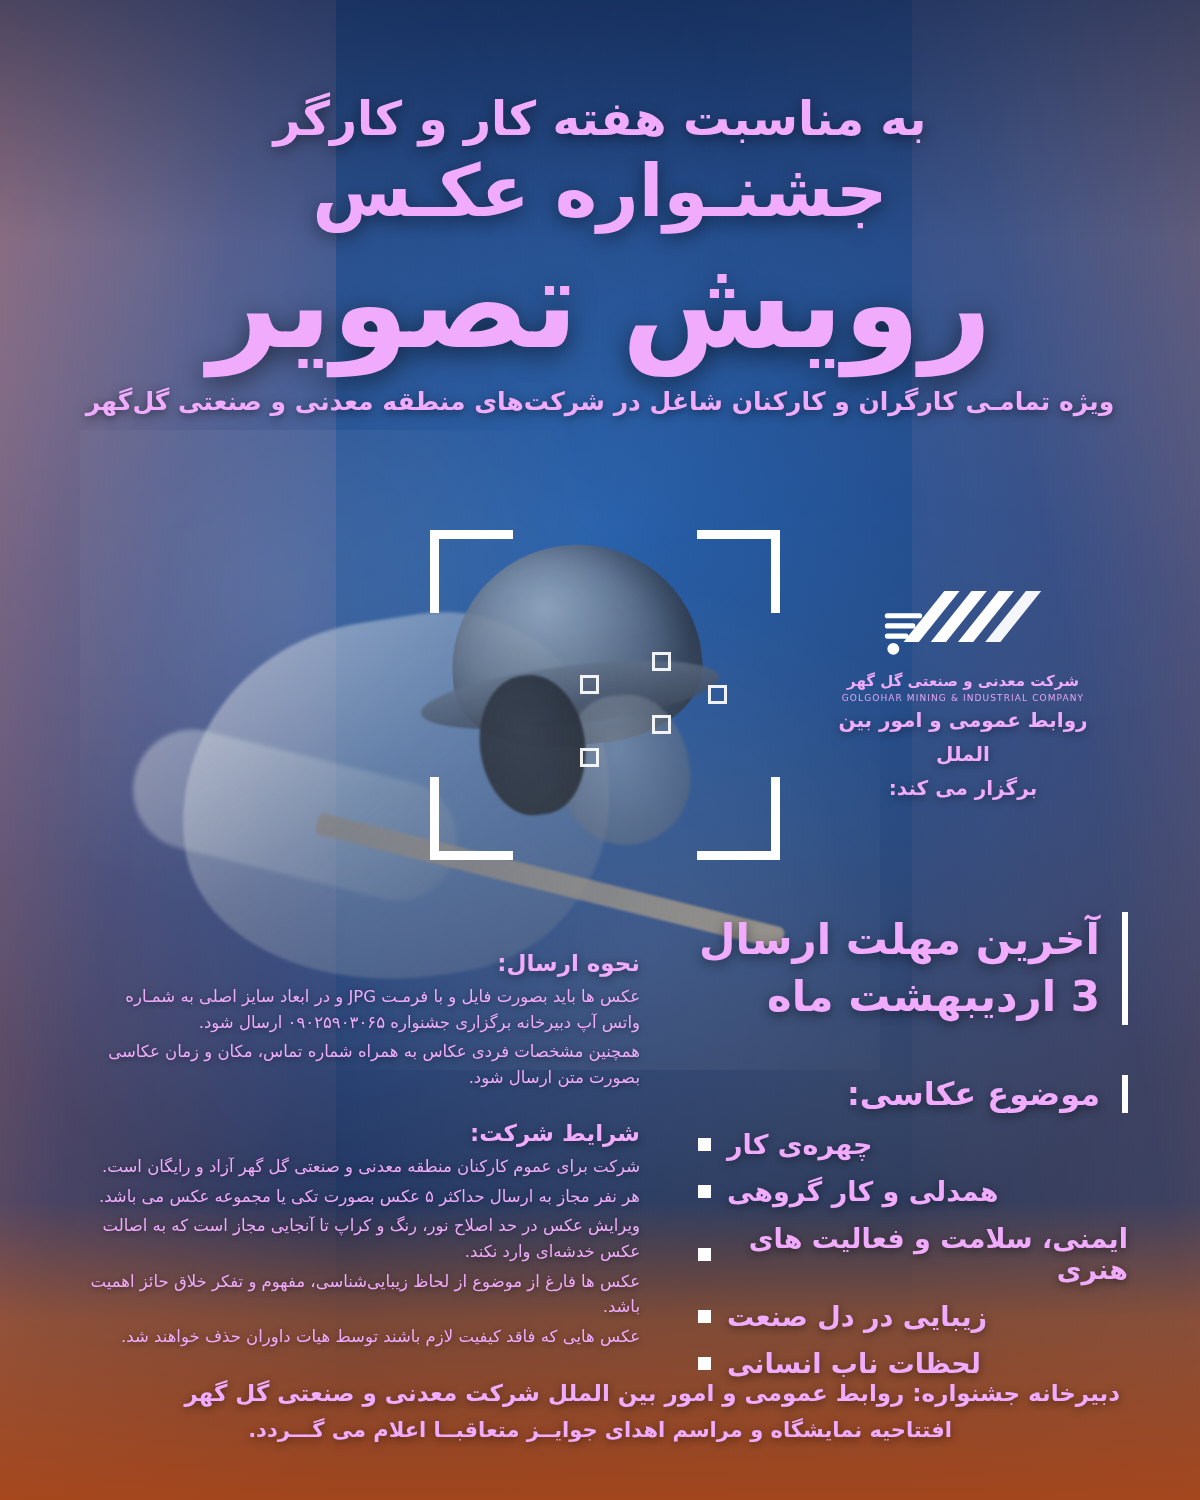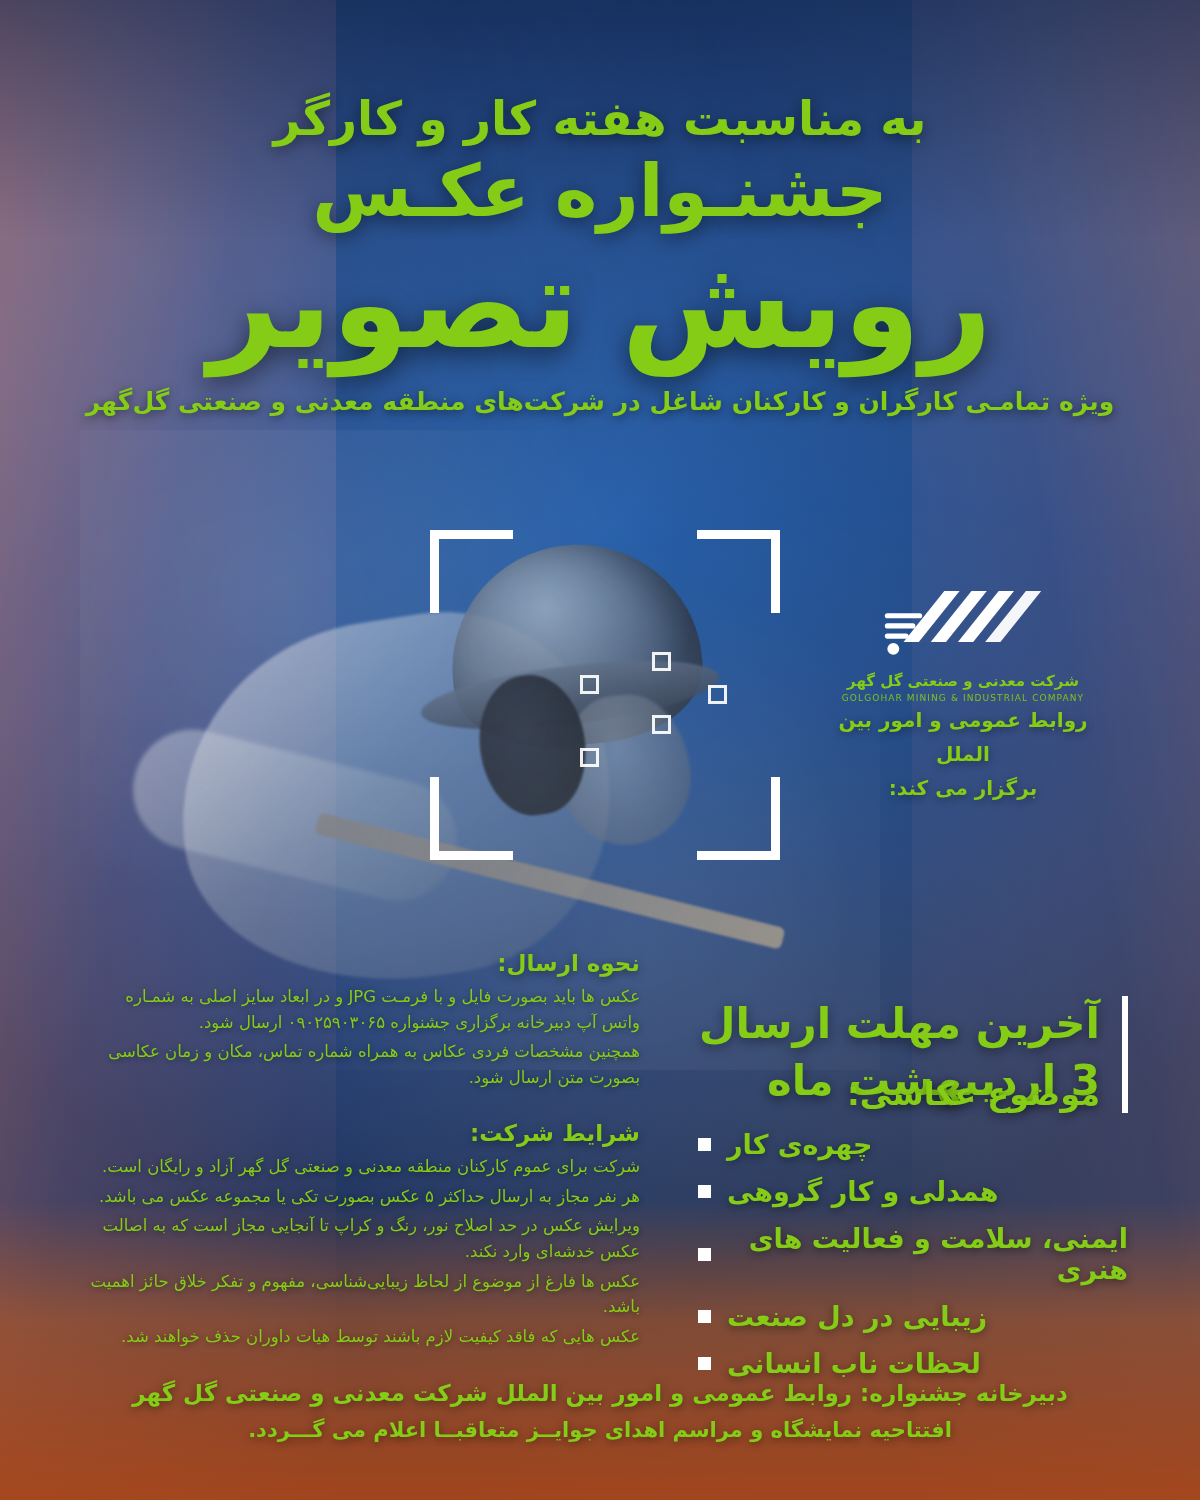--- a/index.html
+++ b/index.html
@@ -13,7 +13,7 @@
     height: 1500px;
     overflow: hidden;
     font-family: "DejaVu Sans", "Liberation Sans", sans-serif;
-    color: #84cc16;
+    color: #f0abfc;
     background: #1d4a8f;
   }
 

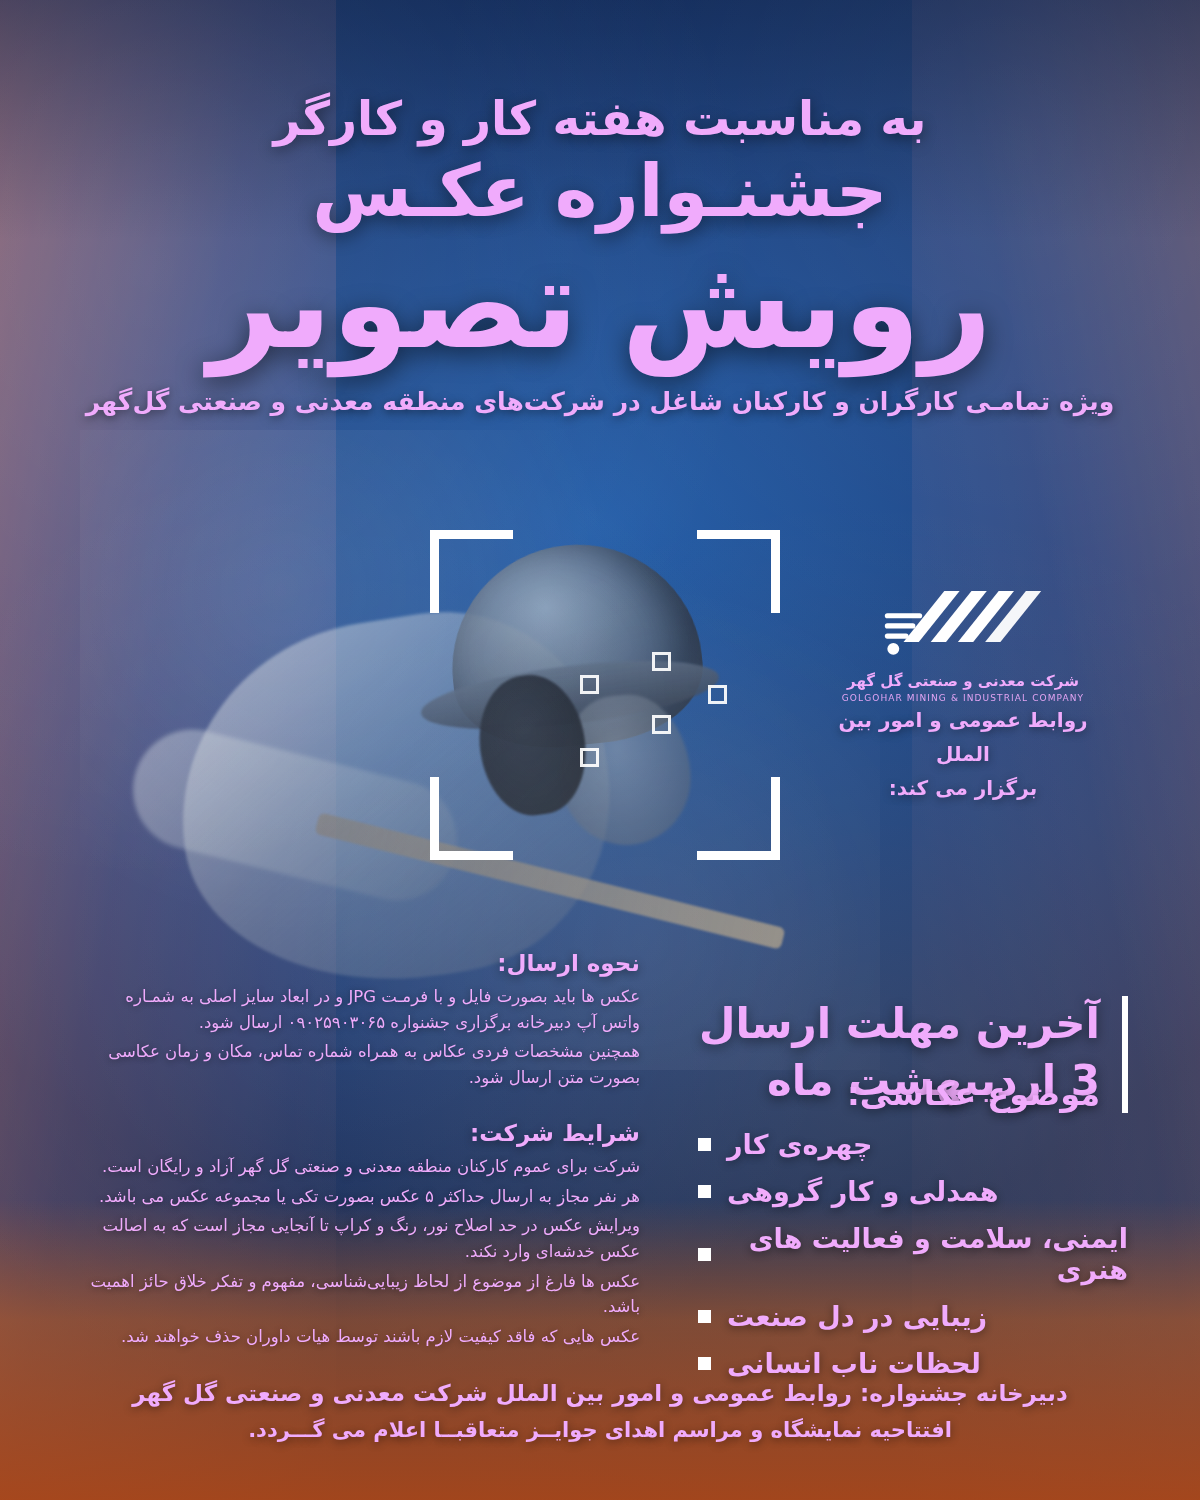--- a/index.html
+++ b/index.html
@@ -251,7 +251,7 @@
   .deadline {
     position: absolute;
     right: 72px;
-    top: 996px;
+    top: 912px;
     width: 420px;
     text-align: right;
     border-right: 6px solid #fff;

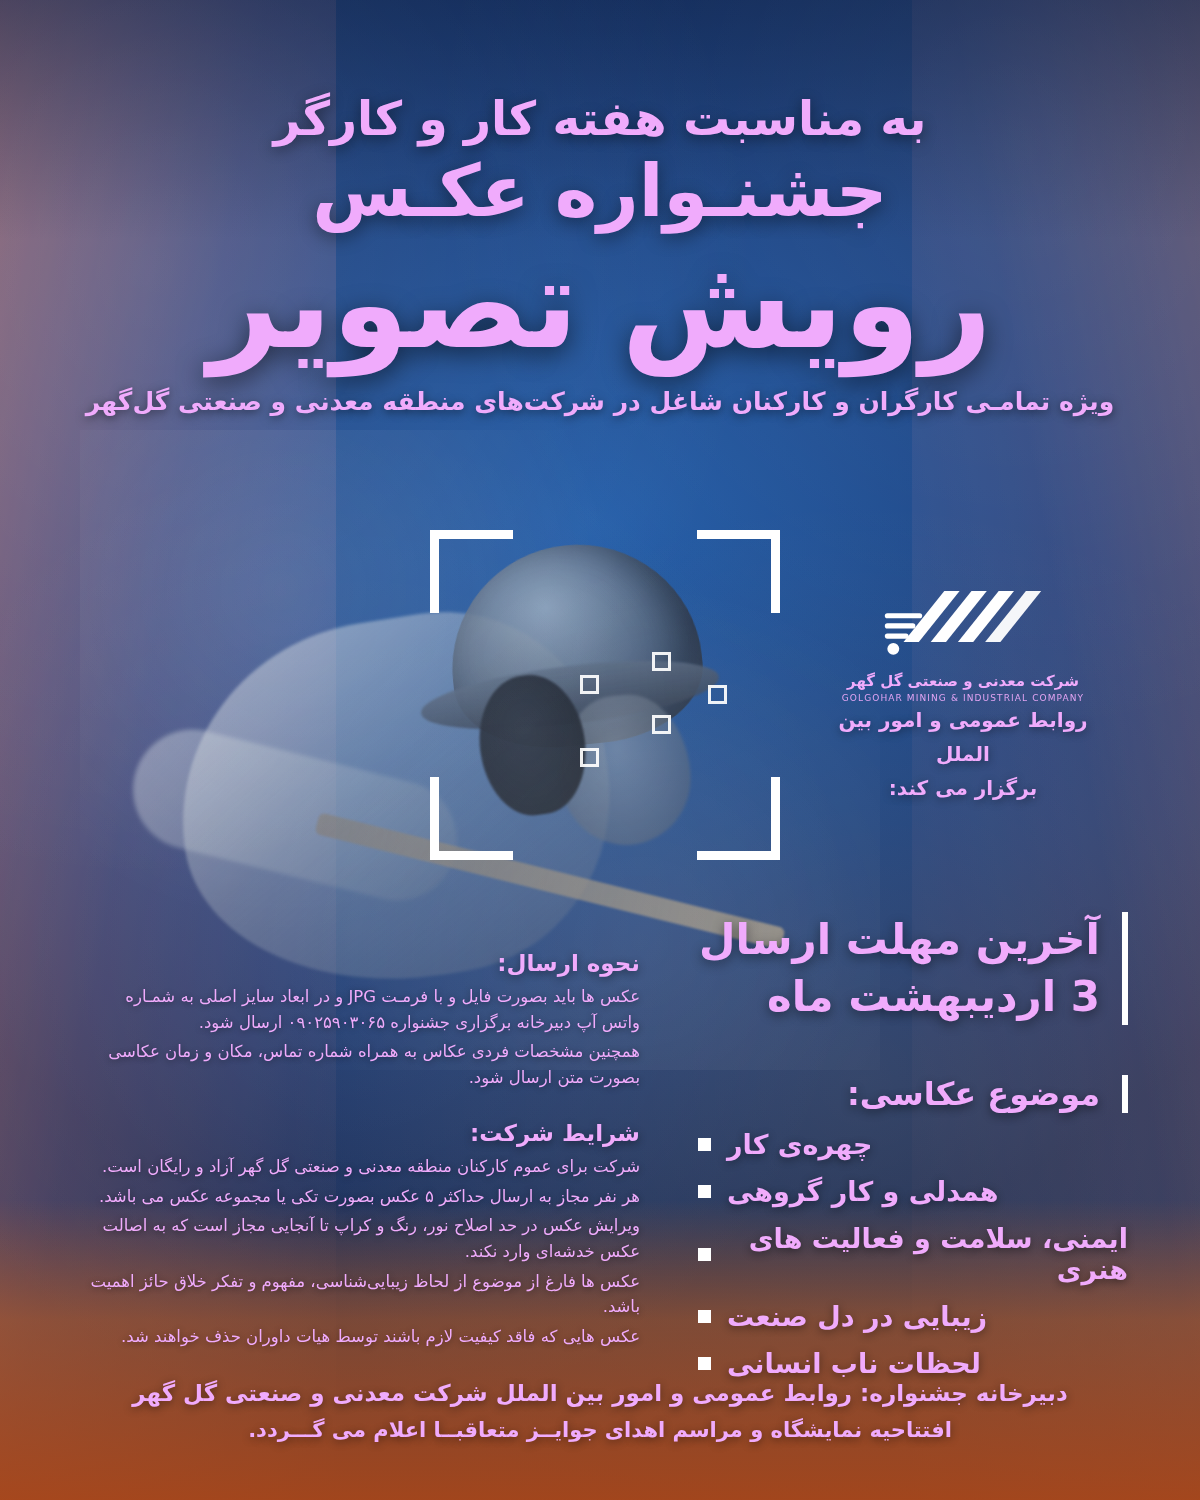--- a/index.html
+++ b/index.html
@@ -333,6 +333,7 @@
     font-weight: 800;
     text-shadow: 0 2px 9px rgba(0,0,0,0.45);
     letter-spacing: .4px;
+    text-align: right;
   }
   .footer .f2 {
     font-size: 21px;

